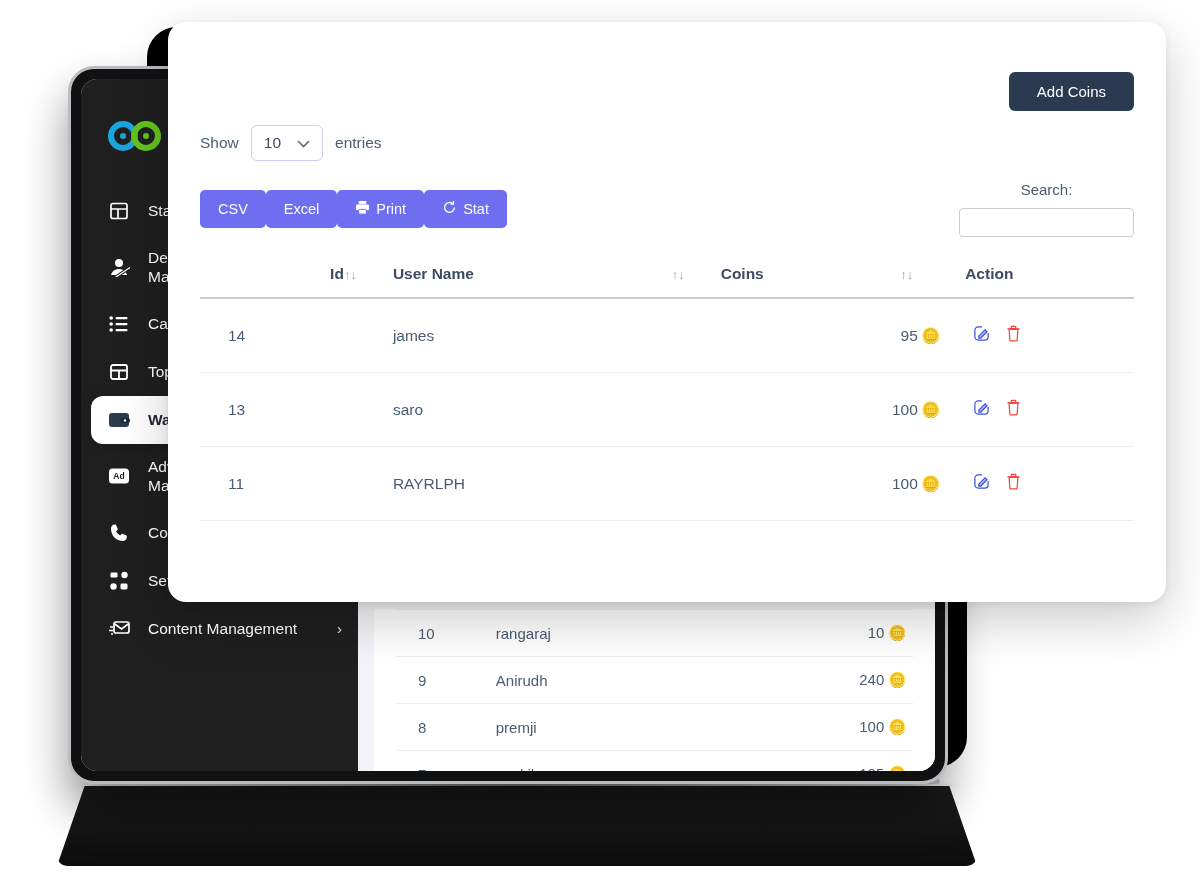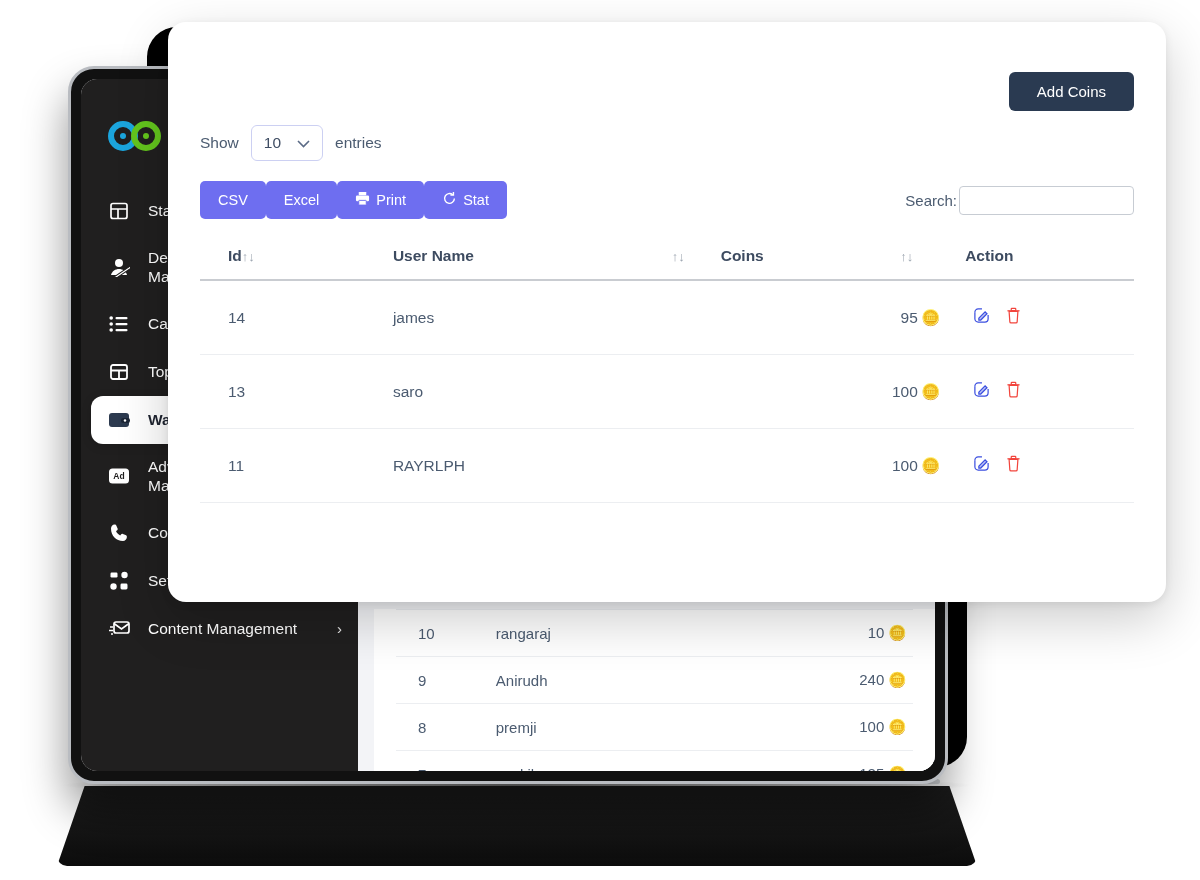--- a/index.html
+++ b/index.html
@@ -165,7 +165,7 @@
     padding: 10px 18px; cursor: pointer;
     display: flex; align-items: center; gap: 6px;
   }
-  .search-wrap { display: flex; align-items: center; gap: 2px; }
+  .search-wrap { display: flex; align-items: center; gap: 10px; flex-direction: column; }
   .search-label { font-size: 15px; color: #4b5b70; }
   .search-input {
     width: 175px; height: 29px;

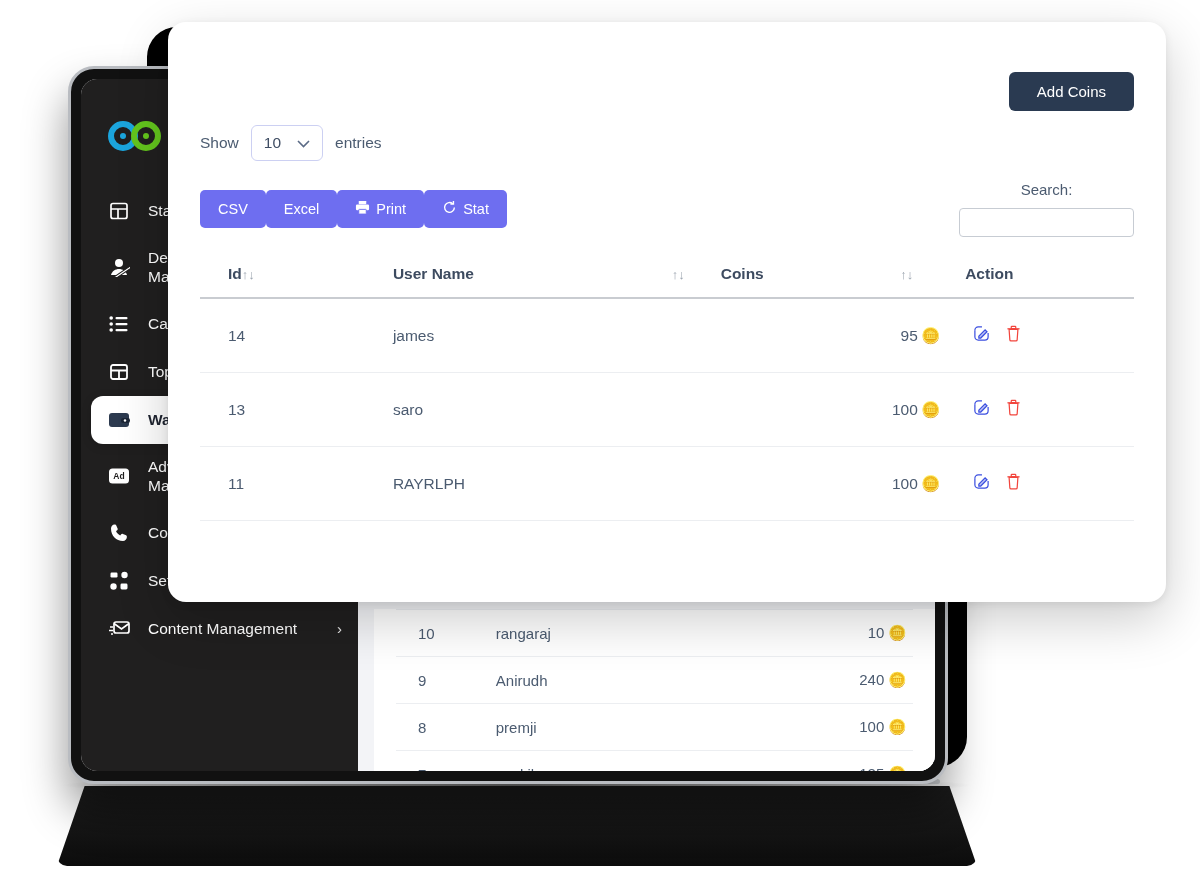--- a/index.html
+++ b/index.html
@@ -199,7 +199,7 @@
   .col-action { width: 190px; padding-left: 20px !important; }
   th.col-coins .th-inner { justify-content: space-between; }
   th.col-name .th-inner { justify-content: space-between; }
-  th.col-id .th-inner { justify-content: flex-start; }
+  th.col-id .th-inner { justify-content: flex-end; }
   .coin { margin-left: 4px; }
   .act { display: flex; gap: 16px; padding-left: 8px; }
   .act svg { cursor: pointer; }

